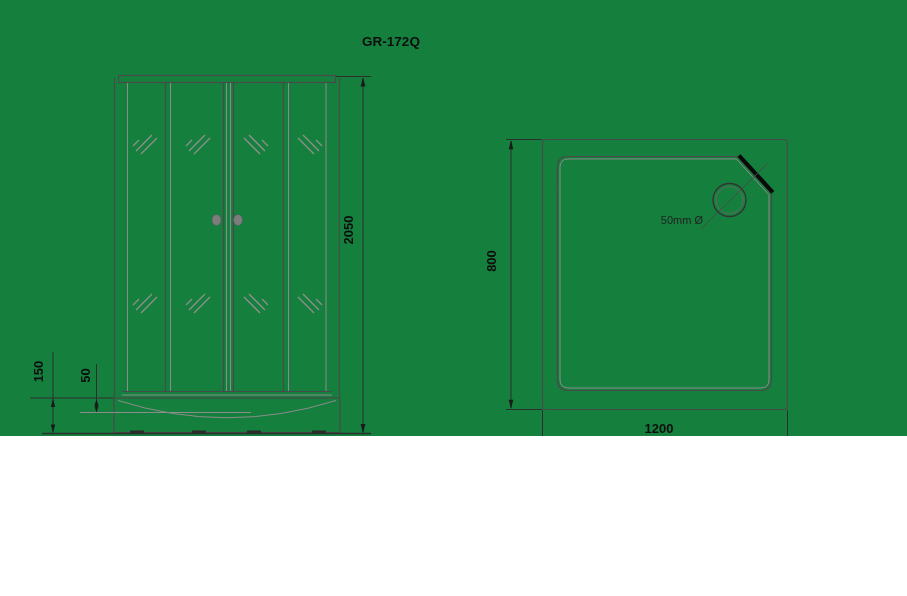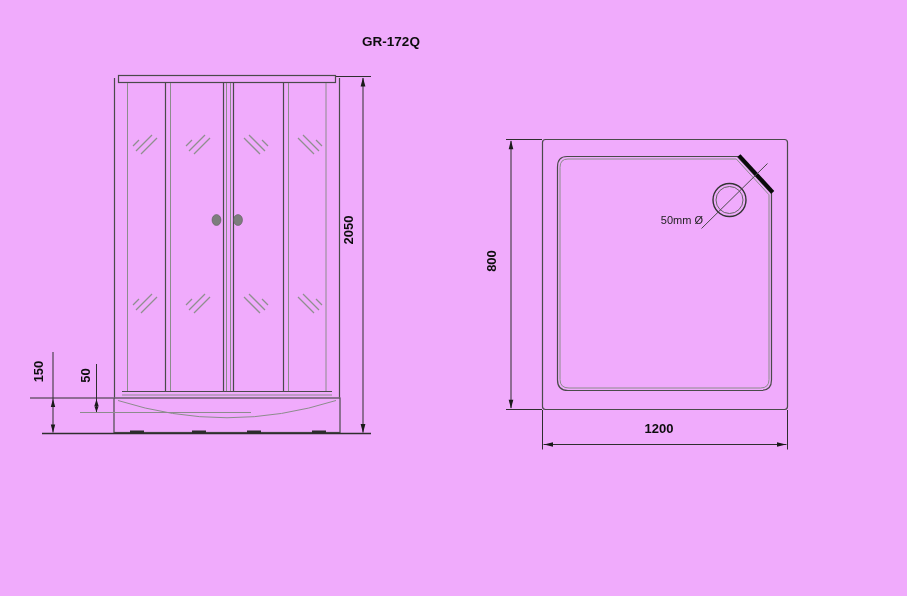--- a/index.html
+++ b/index.html
@@ -5,8 +5,8 @@
   html,body{margin:0;padding:0;background:#ffffff;}
   #canvas{
     position:relative;
-    width:907px;height:596px;
-    background:#f0abfc;
+    width:907px;height:436px;
+    background:#15803d;
     font-family:"Liberation Sans",sans-serif;
     overflow:hidden;
     text-align:center;

